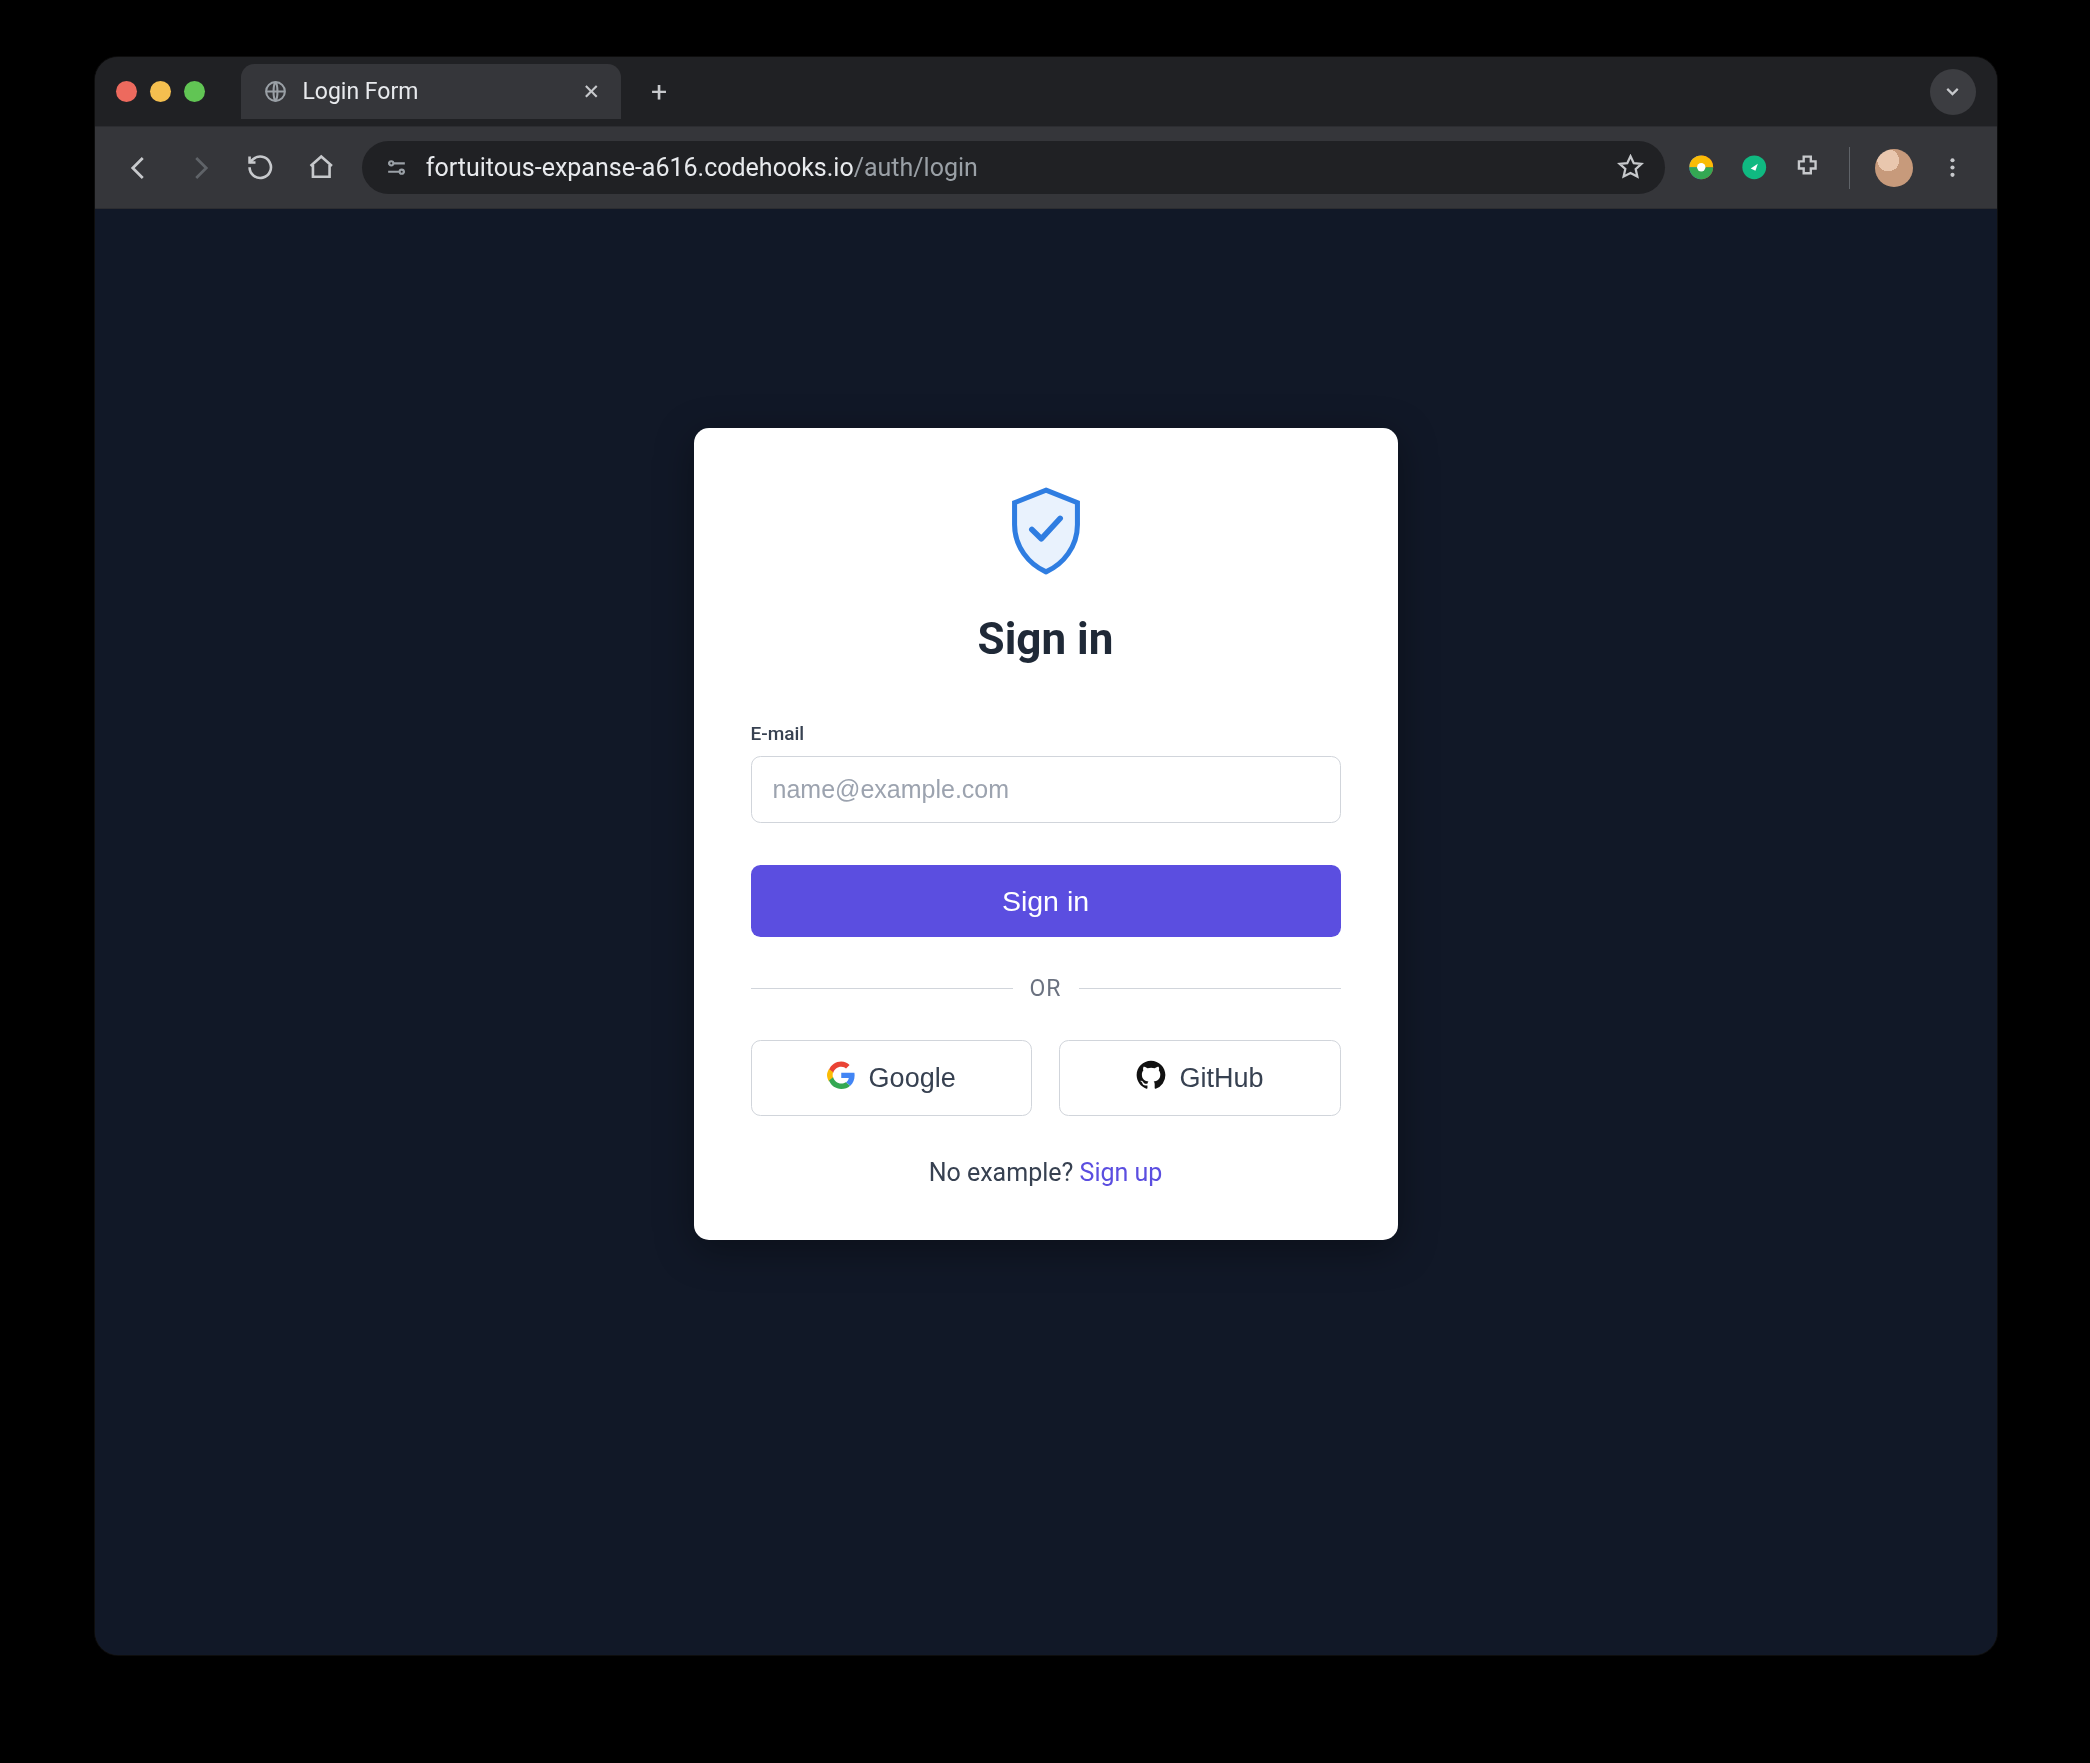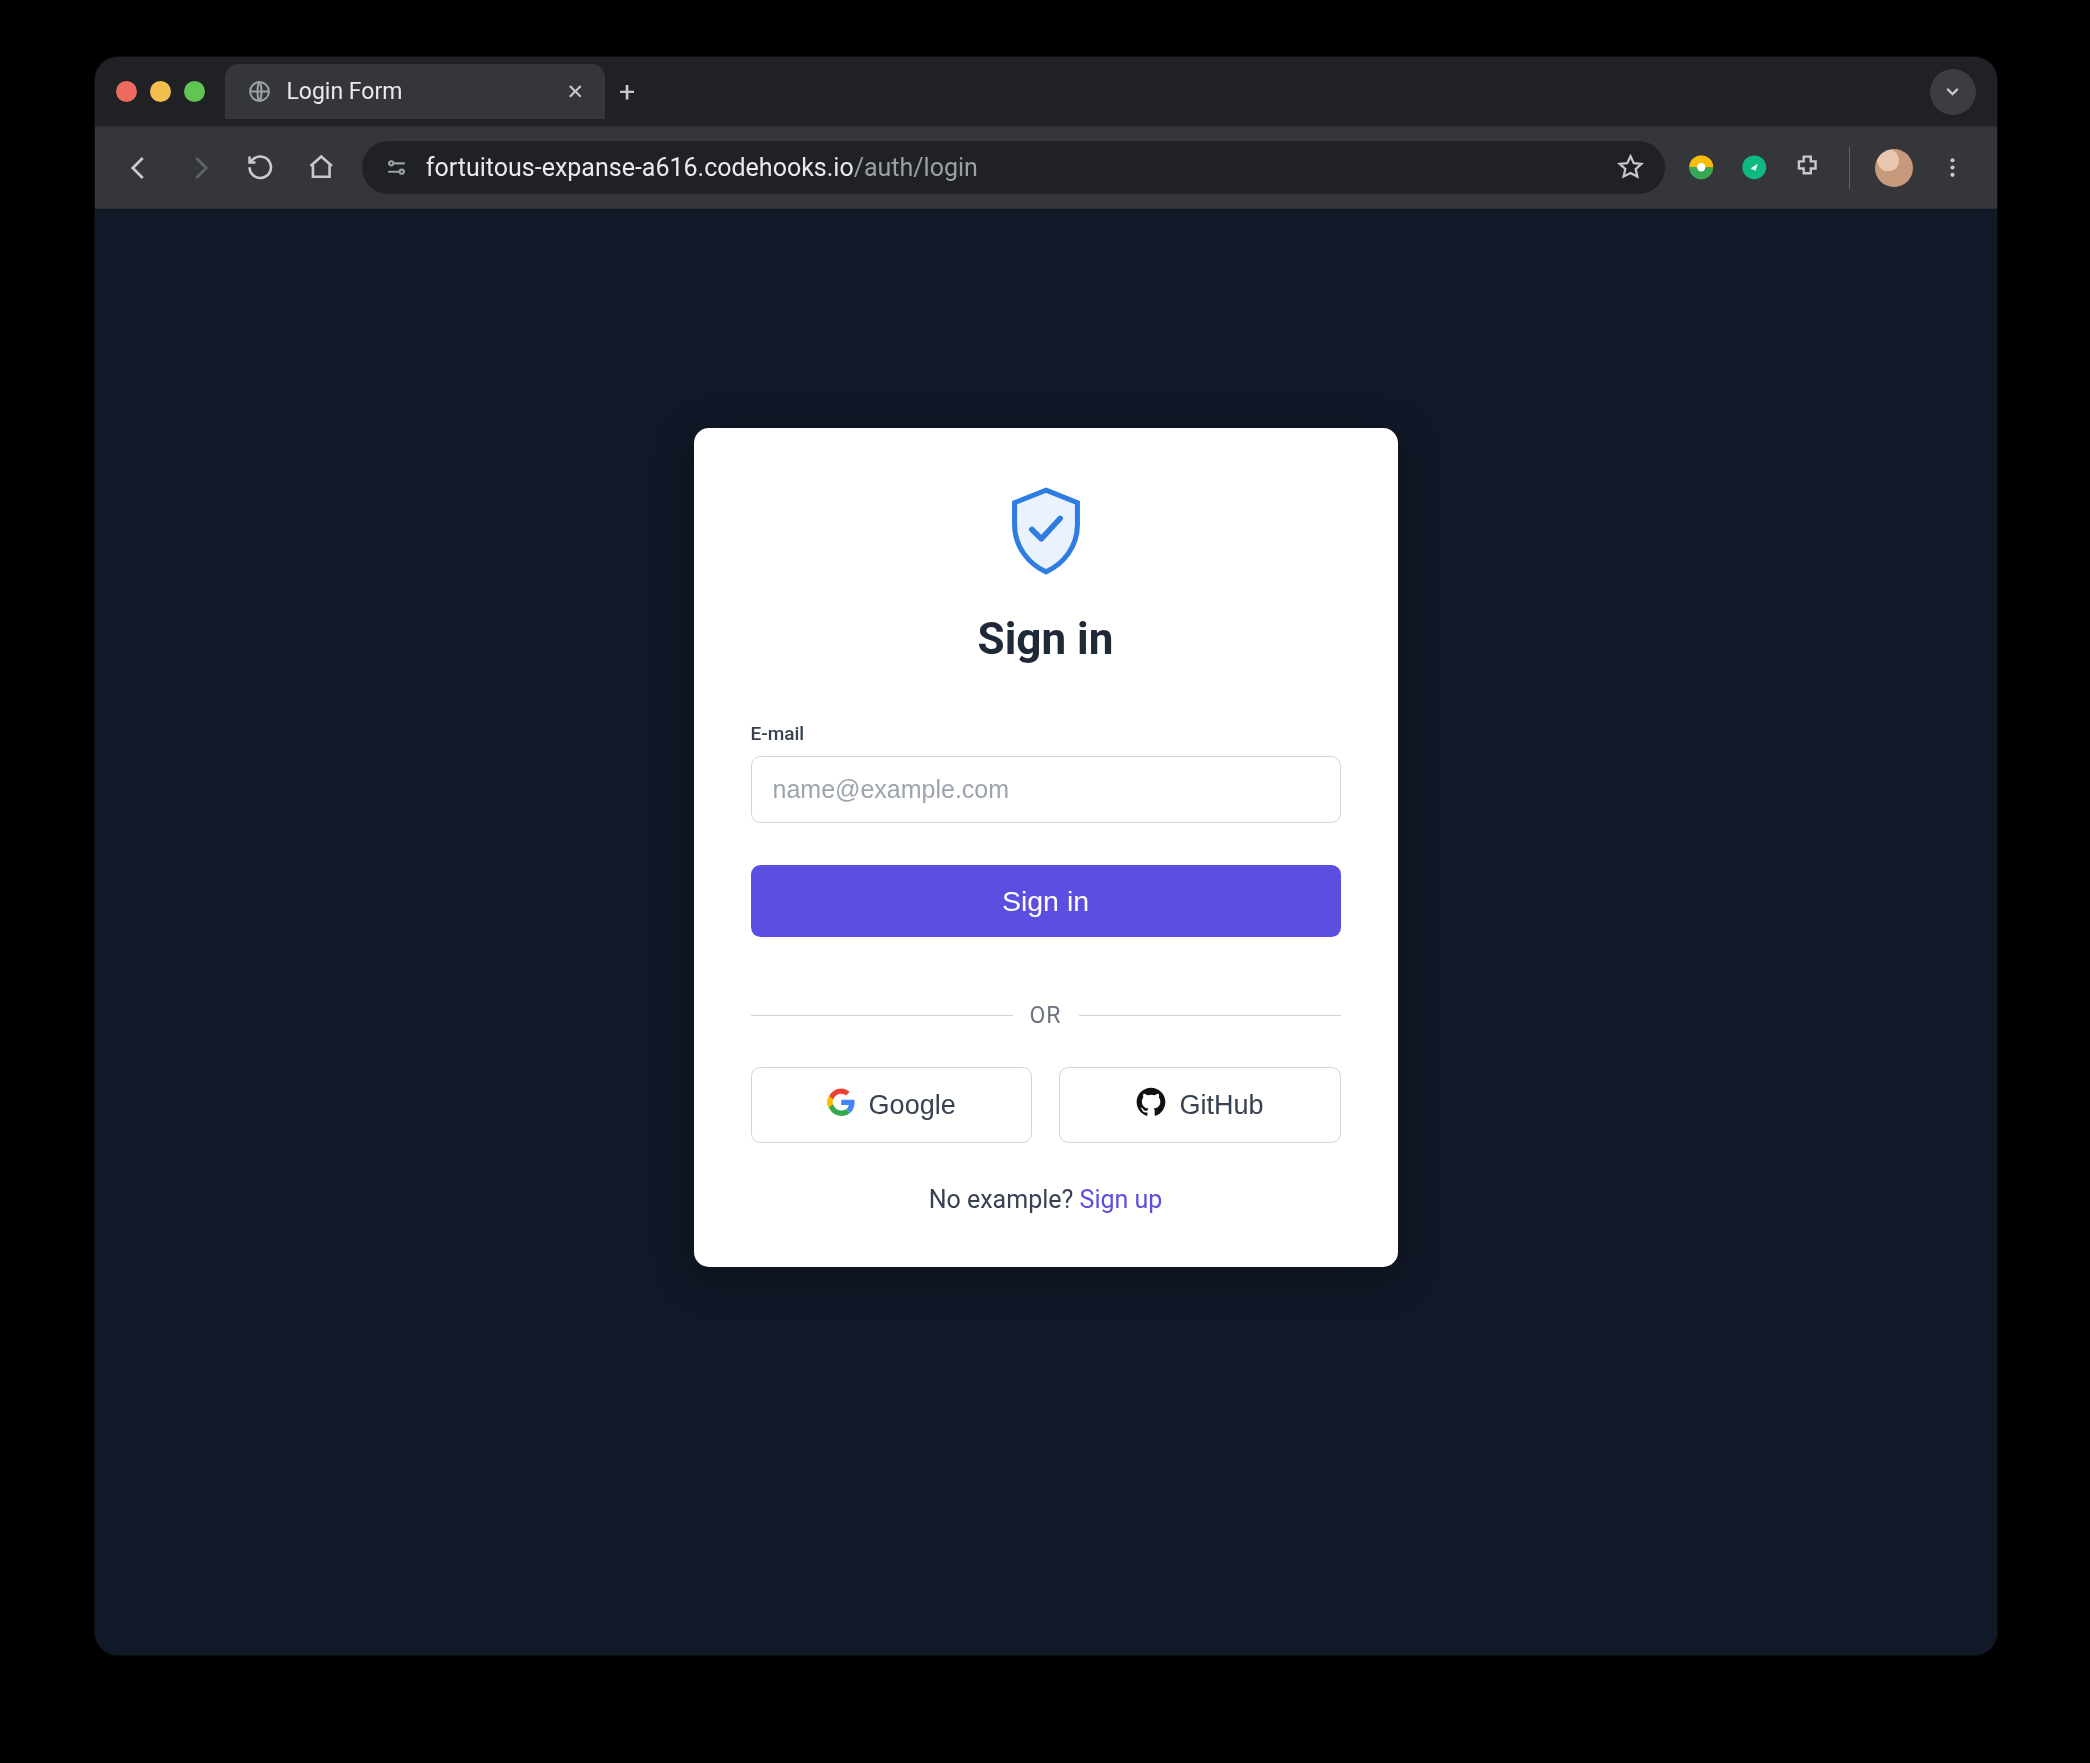--- a/index.html
+++ b/index.html
@@ -30,7 +30,7 @@
     display: flex;
     align-items: center;
     padding: 0 21px;
-    gap: 3px;
+    gap: 19px;
     border-bottom: 1px solid #2c2d31;
     position: relative;
   }

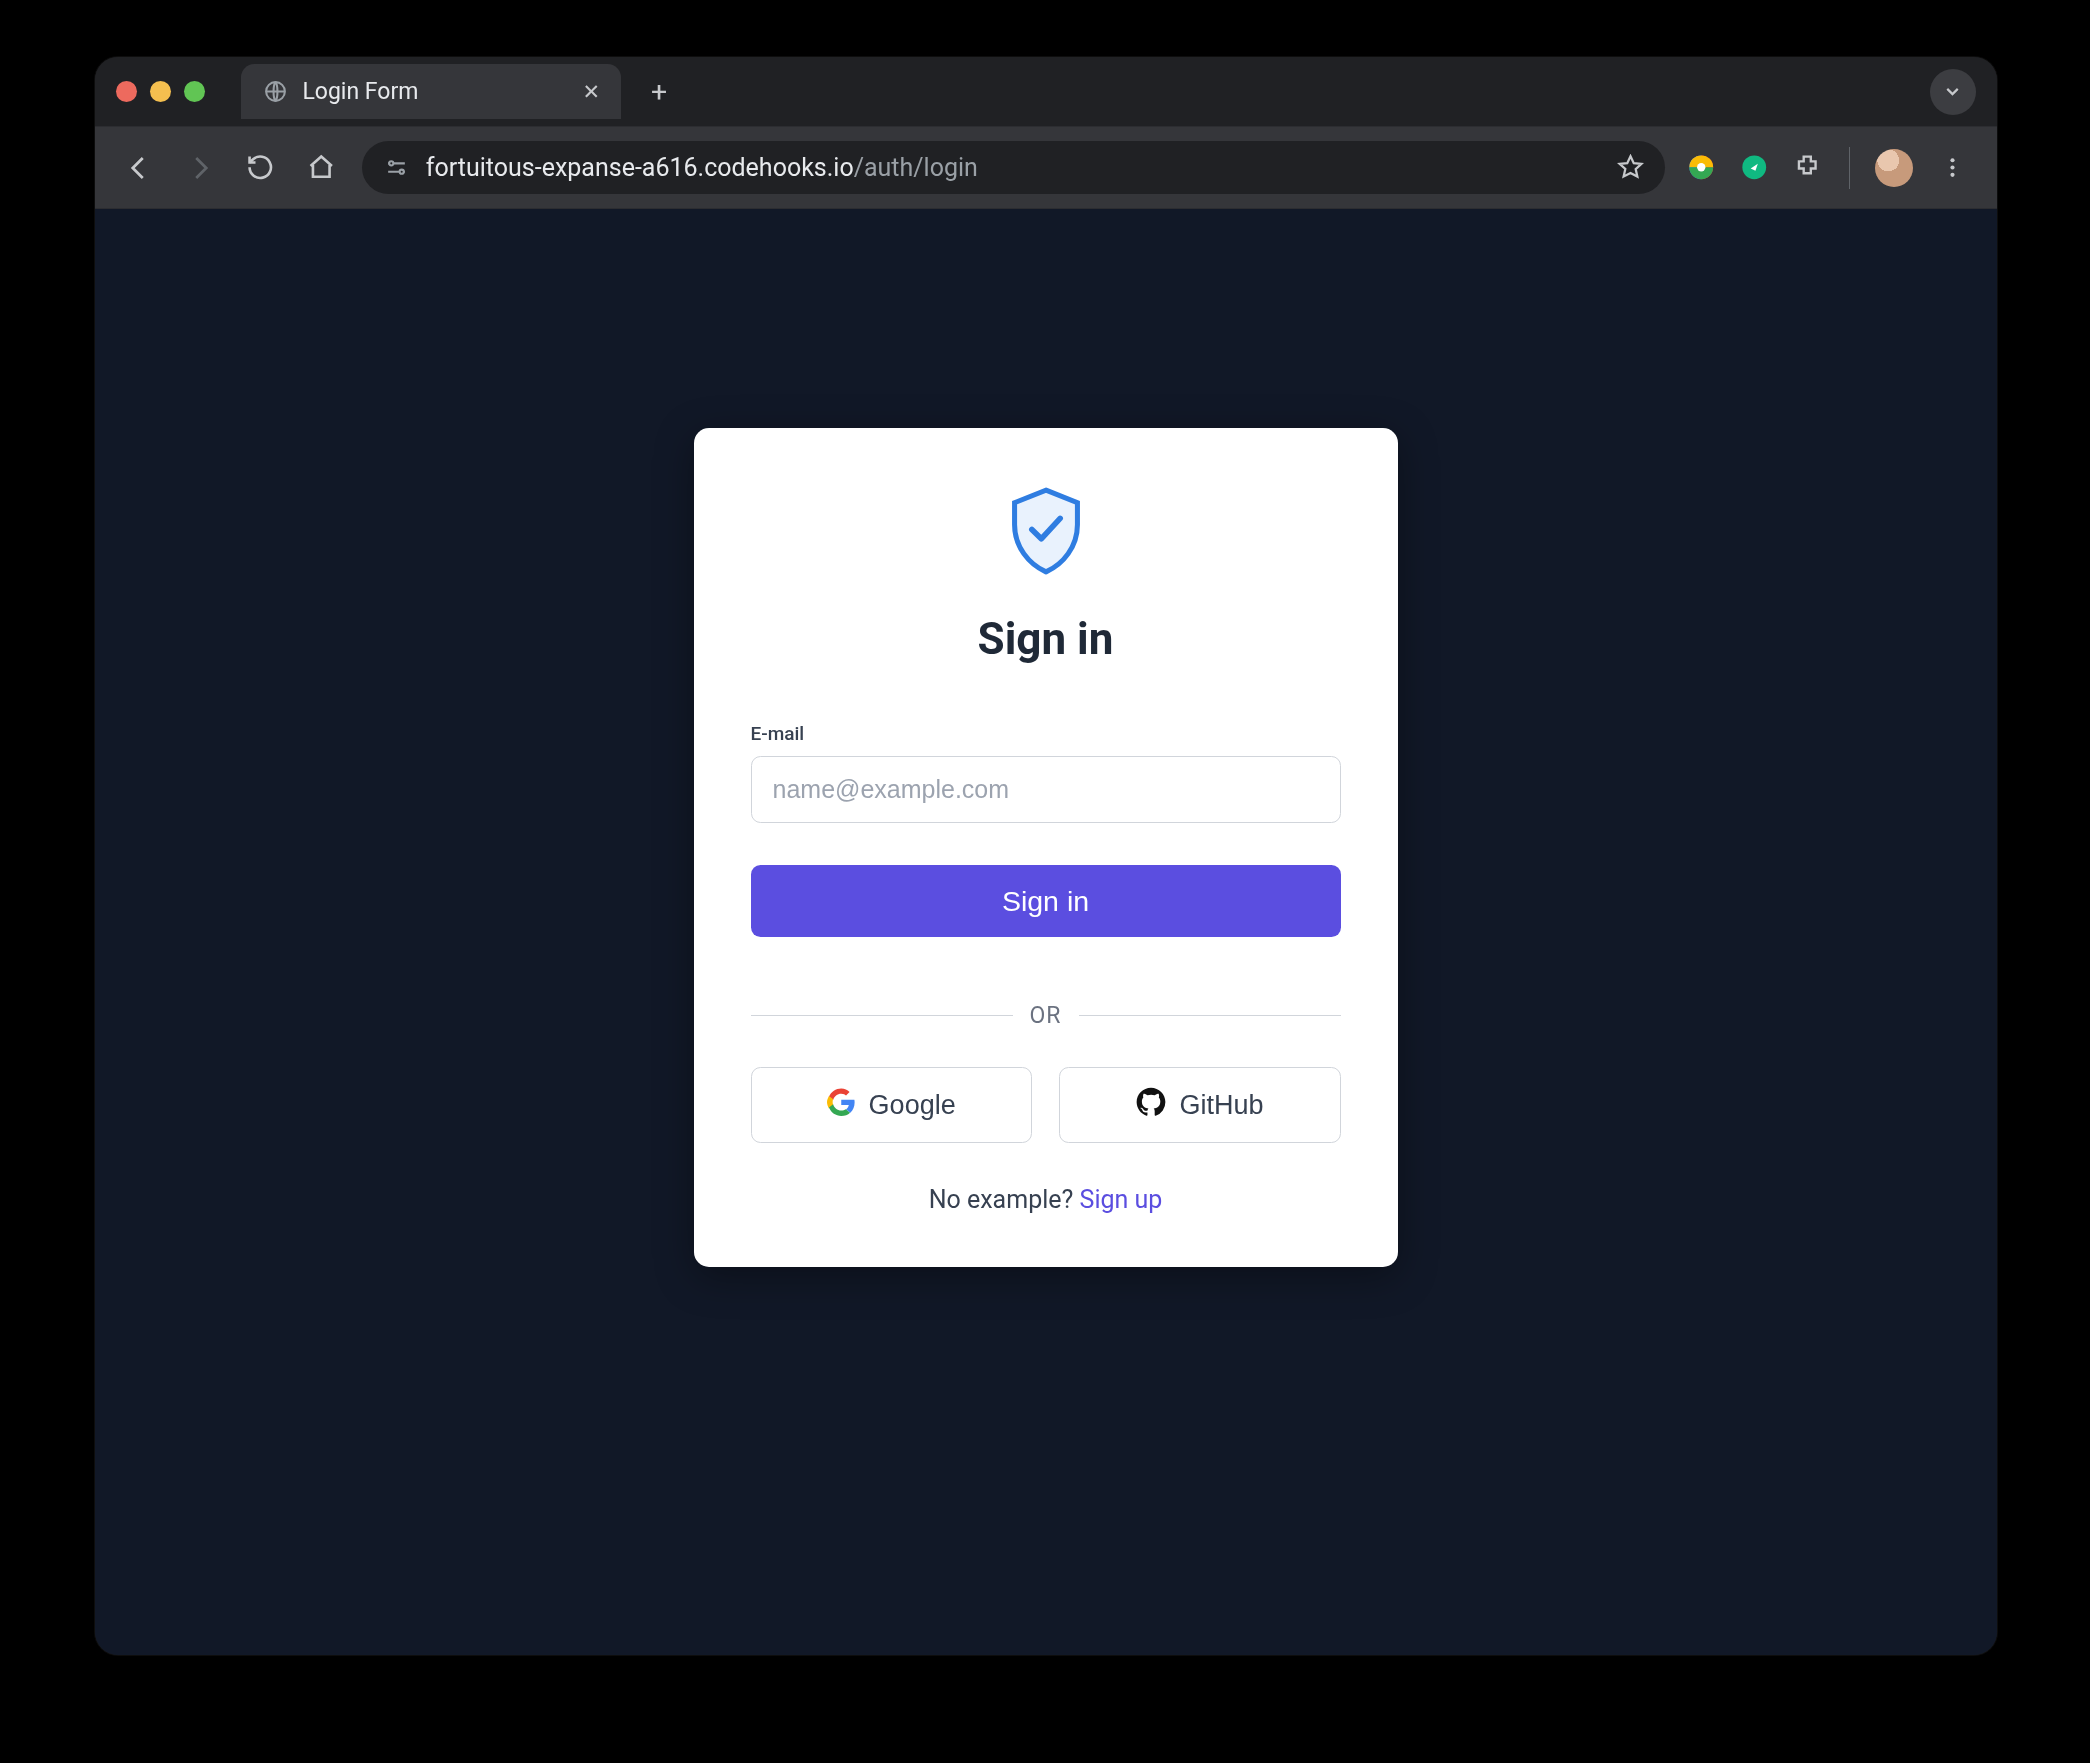--- a/index.html
+++ b/index.html
@@ -199,7 +199,6 @@
     align-items:center;
     gap: 17px;
     margin-bottom: 38px;
-    margin-top: 27px;
   }
   .or-row .line { flex:1; height:1px; background:#d1d5db; }
   .or-row .or { color:#6b7280; font-size:23px; letter-spacing:1px; }

